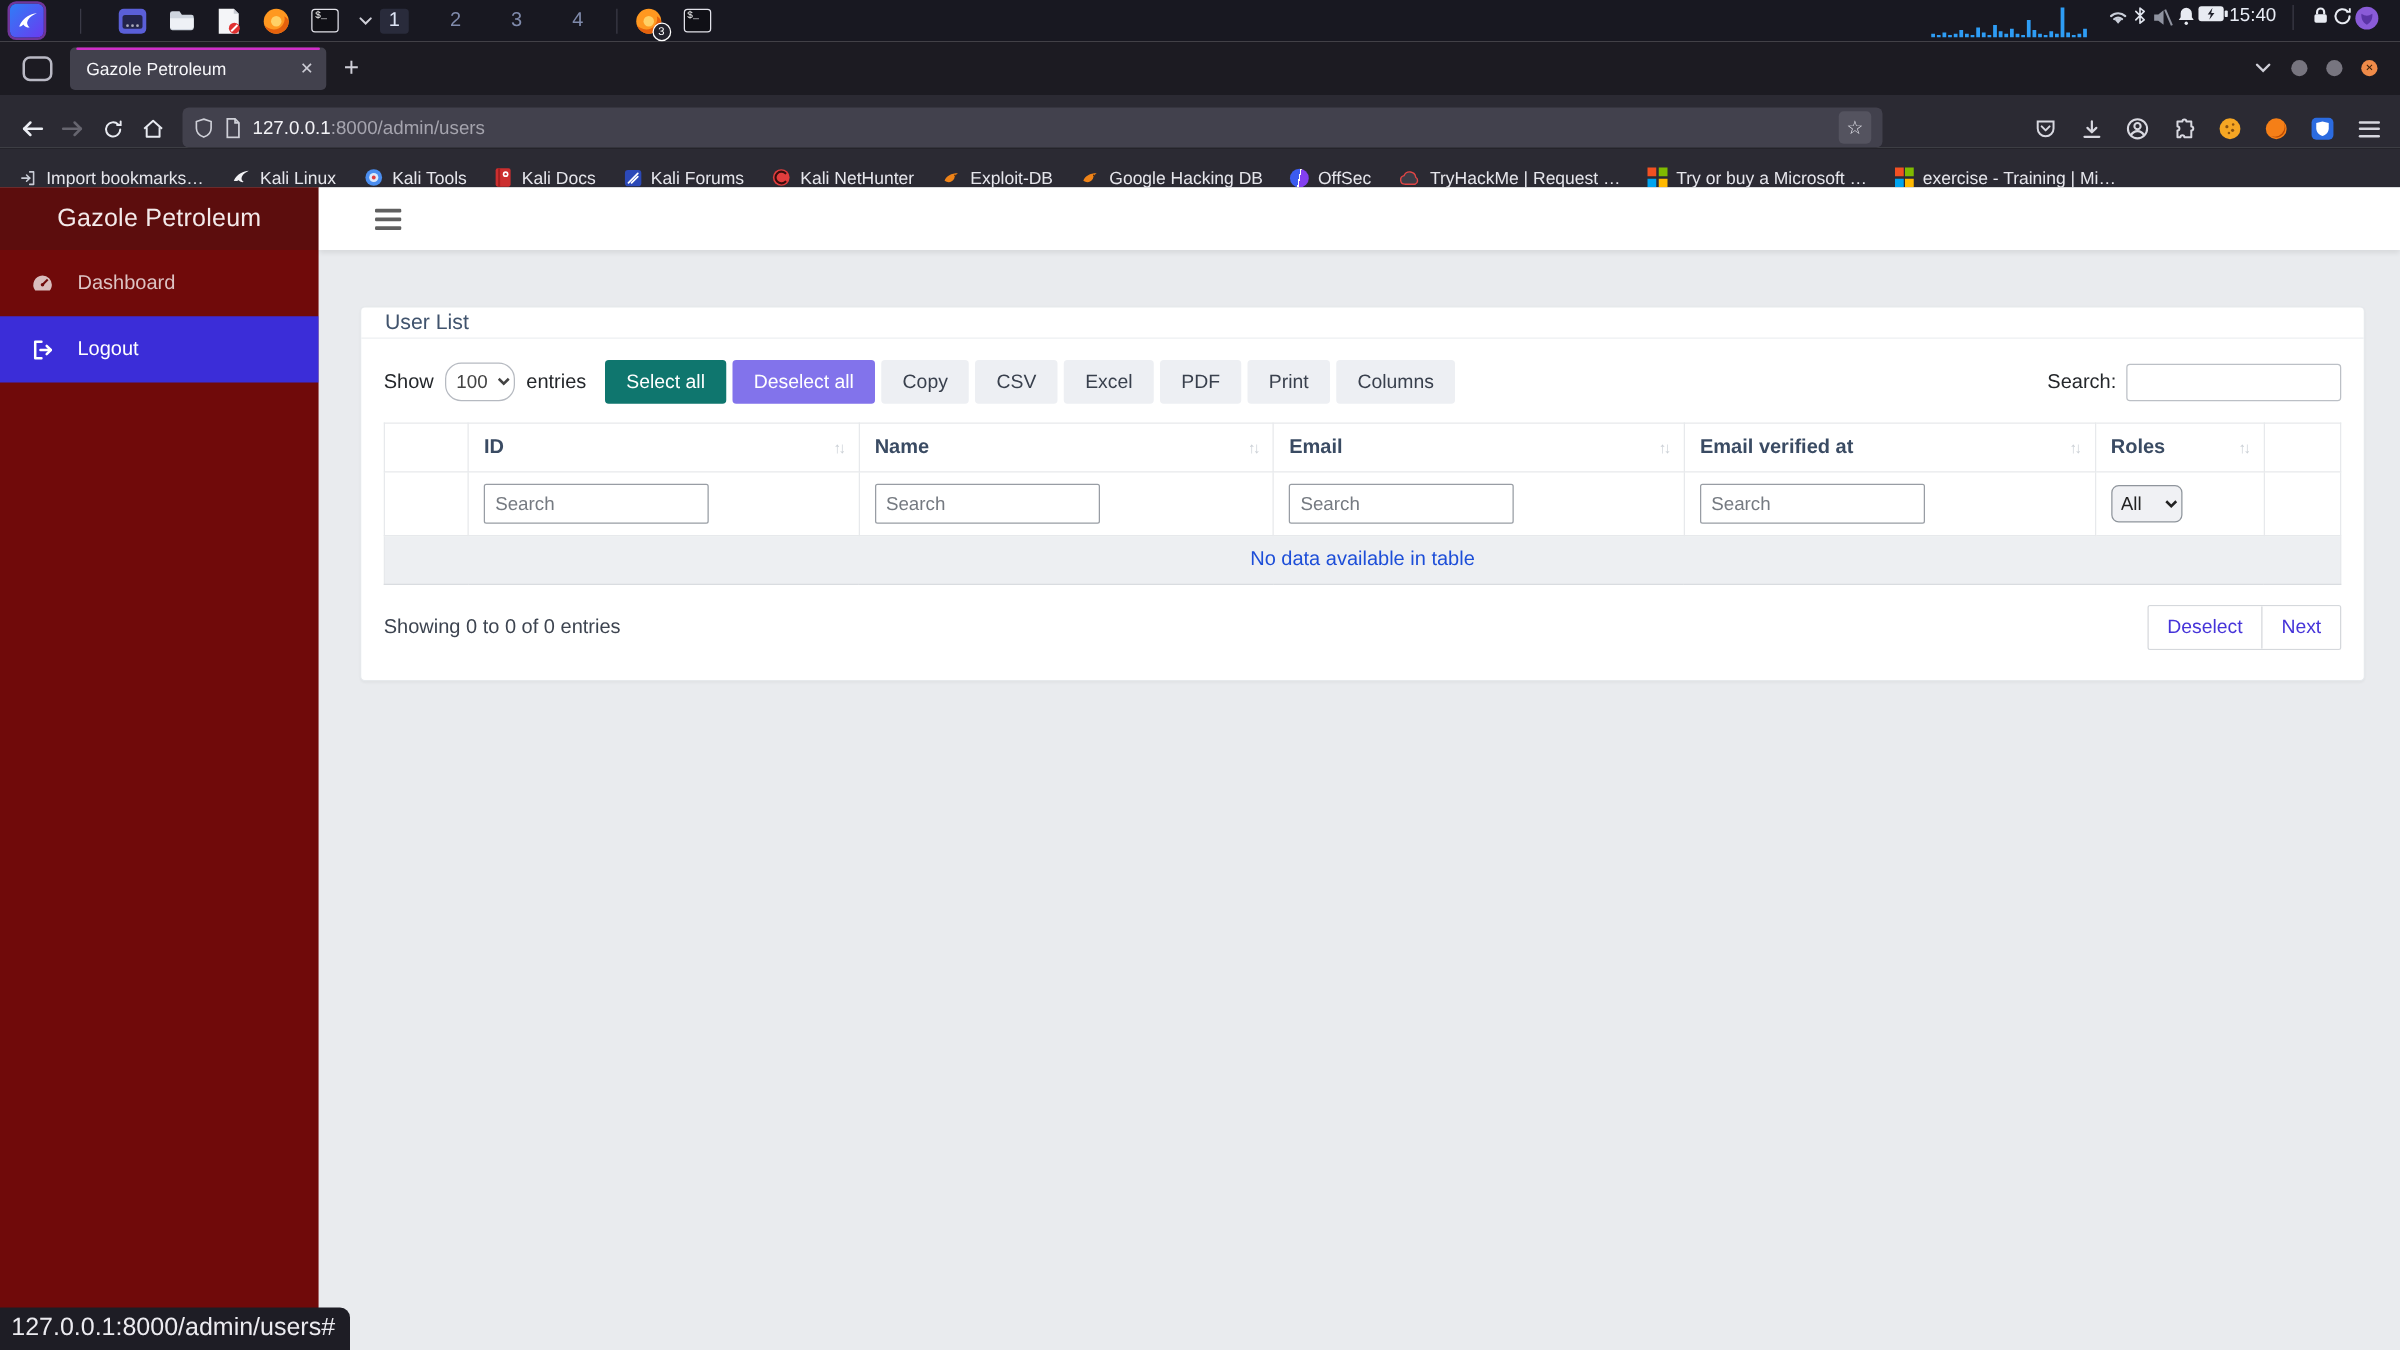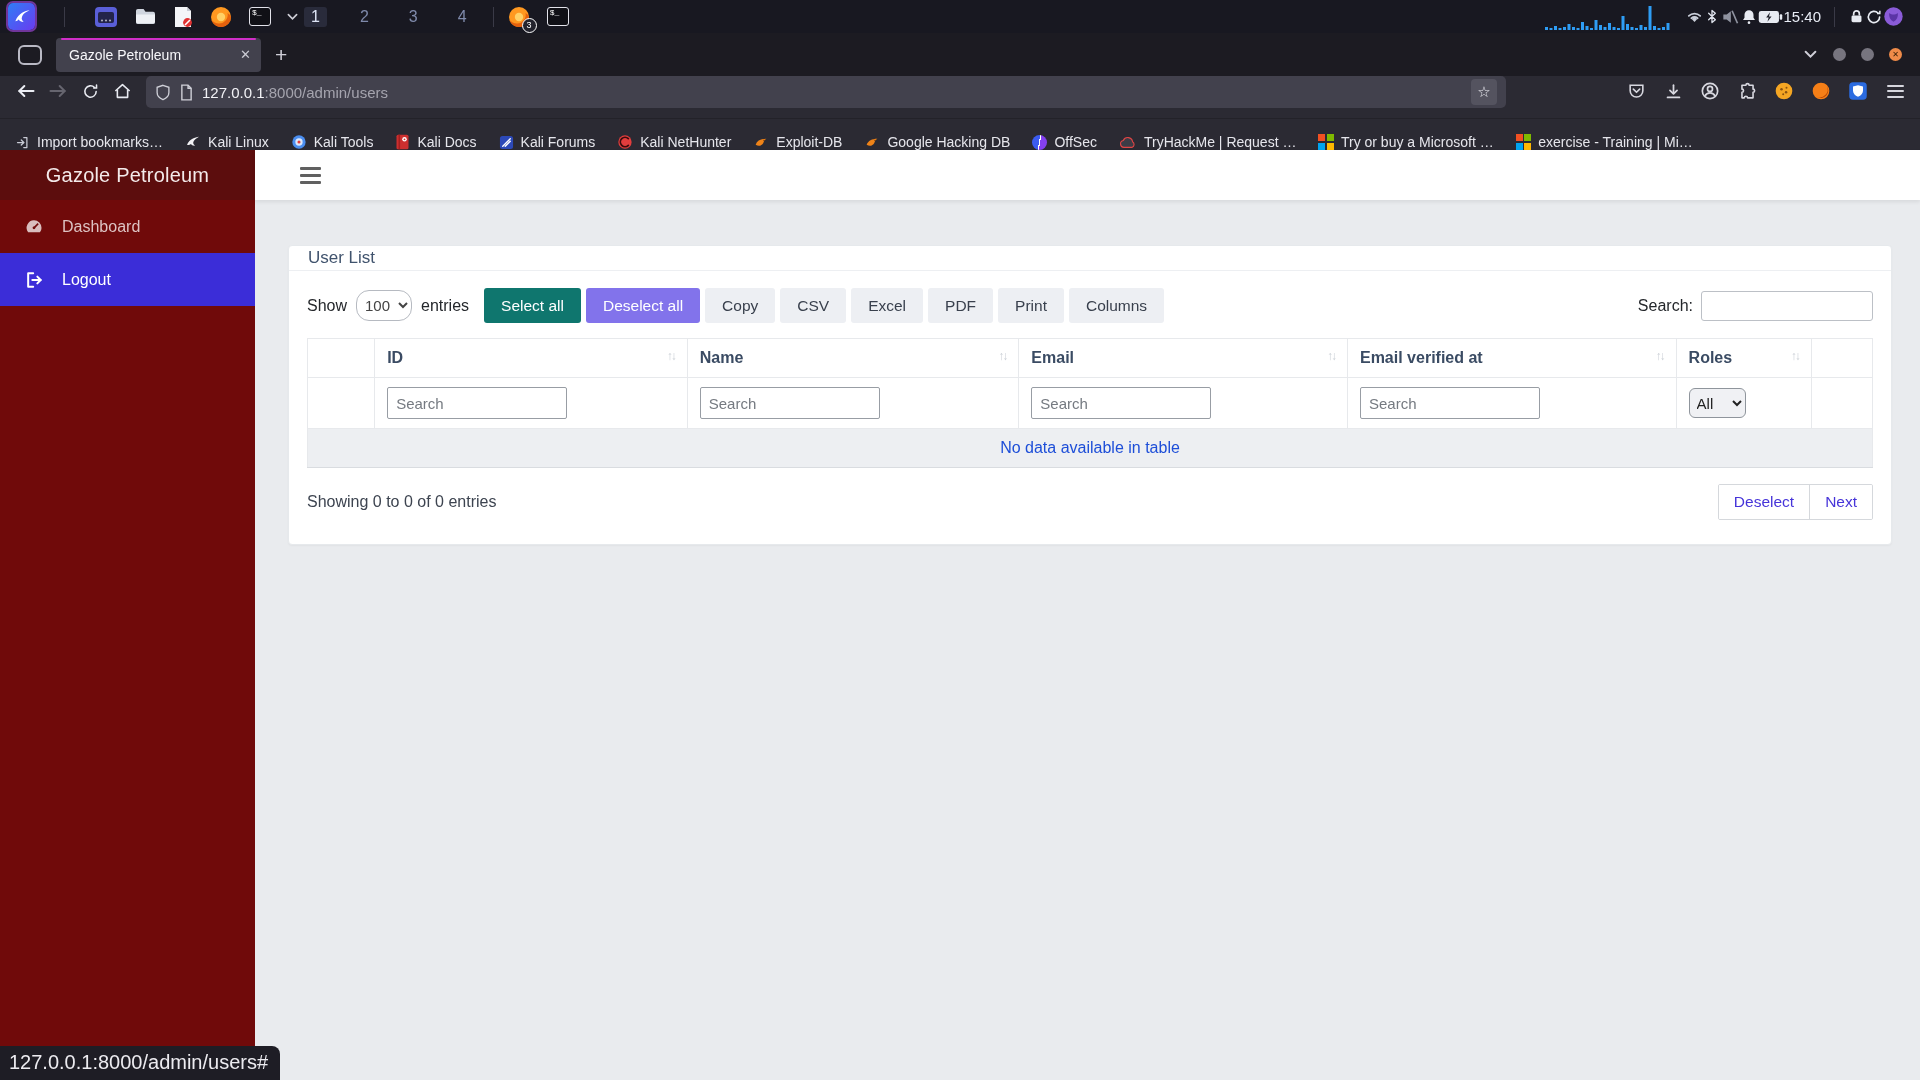--- a/index.html
+++ b/index.html
@@ -18,7 +18,7 @@
   .ws .active{color:#dde4f5;background:rgba(120,135,180,.18)}
   .badge-wrap{position:relative}
   .ff-badge{position:absolute;right:-6px;bottom:-4px;width:15px;height:15px;border-radius:50%;background:#23232d;border:1.5px solid #fff;color:#fff;font-size:9px;display:flex;align-items:center;justify-content:center}
-  .tb-right{margin-left:auto;display:flex;align-items:center;padding-right:8px}
+  .tb-right{margin-left:auto;display:flex;align-items:flex-start;padding-right:8px}
   .clock{font-size:15px;color:#e8ecf5}
   .term-ico{width:22px;height:19px;border:1.6px solid #e2e2ea;border-radius:3px;background:#101016;color:#fff;font-size:8px;font-family:"Liberation Mono",monospace;padding:1px 2px;line-height:1}
 

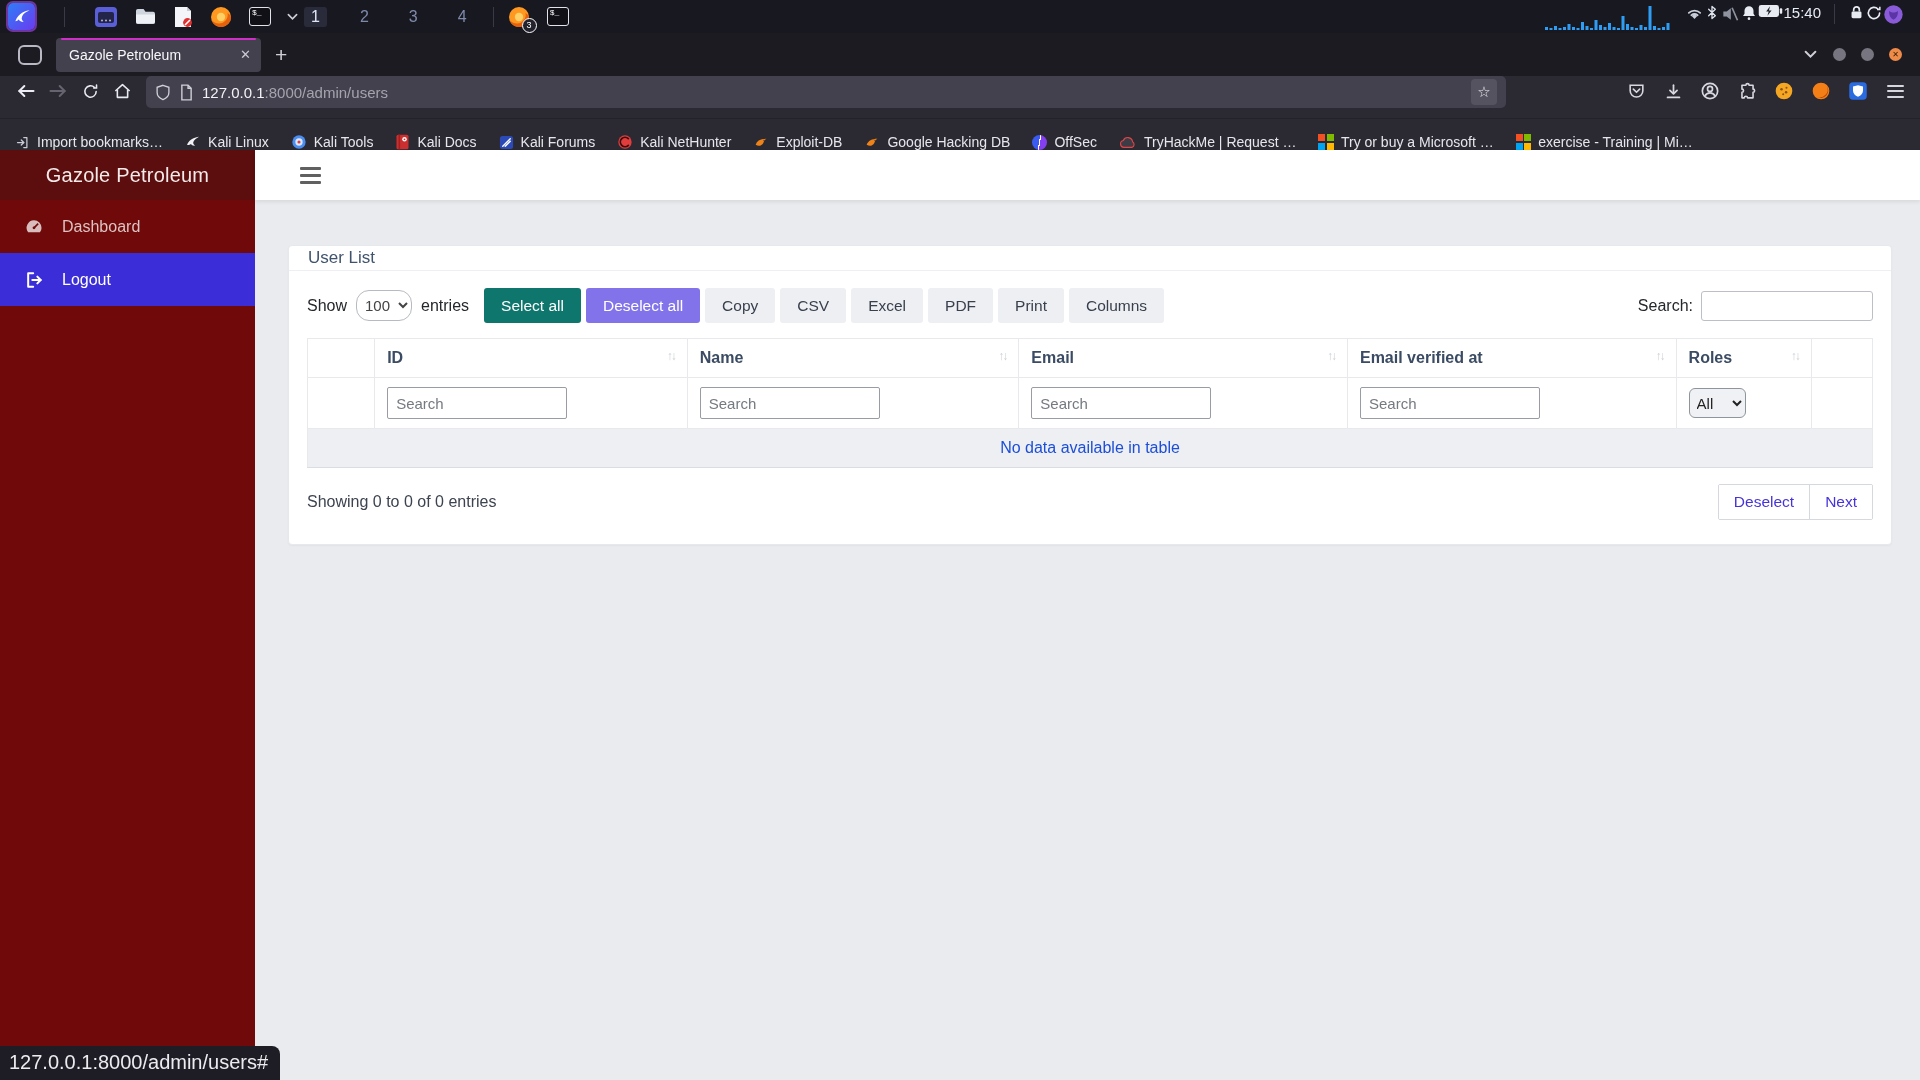--- a/index.html
+++ b/index.html
@@ -37,7 +37,7 @@
   .wc.close{background:#ef8b49;color:#3a2008;font-size:8px}
 
   
-  .navtb{height:42px;background:#2b2a33;display:flex;align-items:flex-start;padding:0 10px;flex:0 0 auto}
+  .navtb{height:42px;background:#2b2a33;display:flex;align-items:flex-end;padding:0 10px;flex:0 0 auto}
   .nav-ico{width:32px;height:30px;display:flex;align-items:center;justify-content:center}
   .urlbar{flex:1;height:32px;background:#42414d;border-radius:5px;display:flex;align-items:center;padding:0 9px;margin:0 115px 0 8px;gap:8px}
   .url-text{font-size:15px;white-space:nowrap}

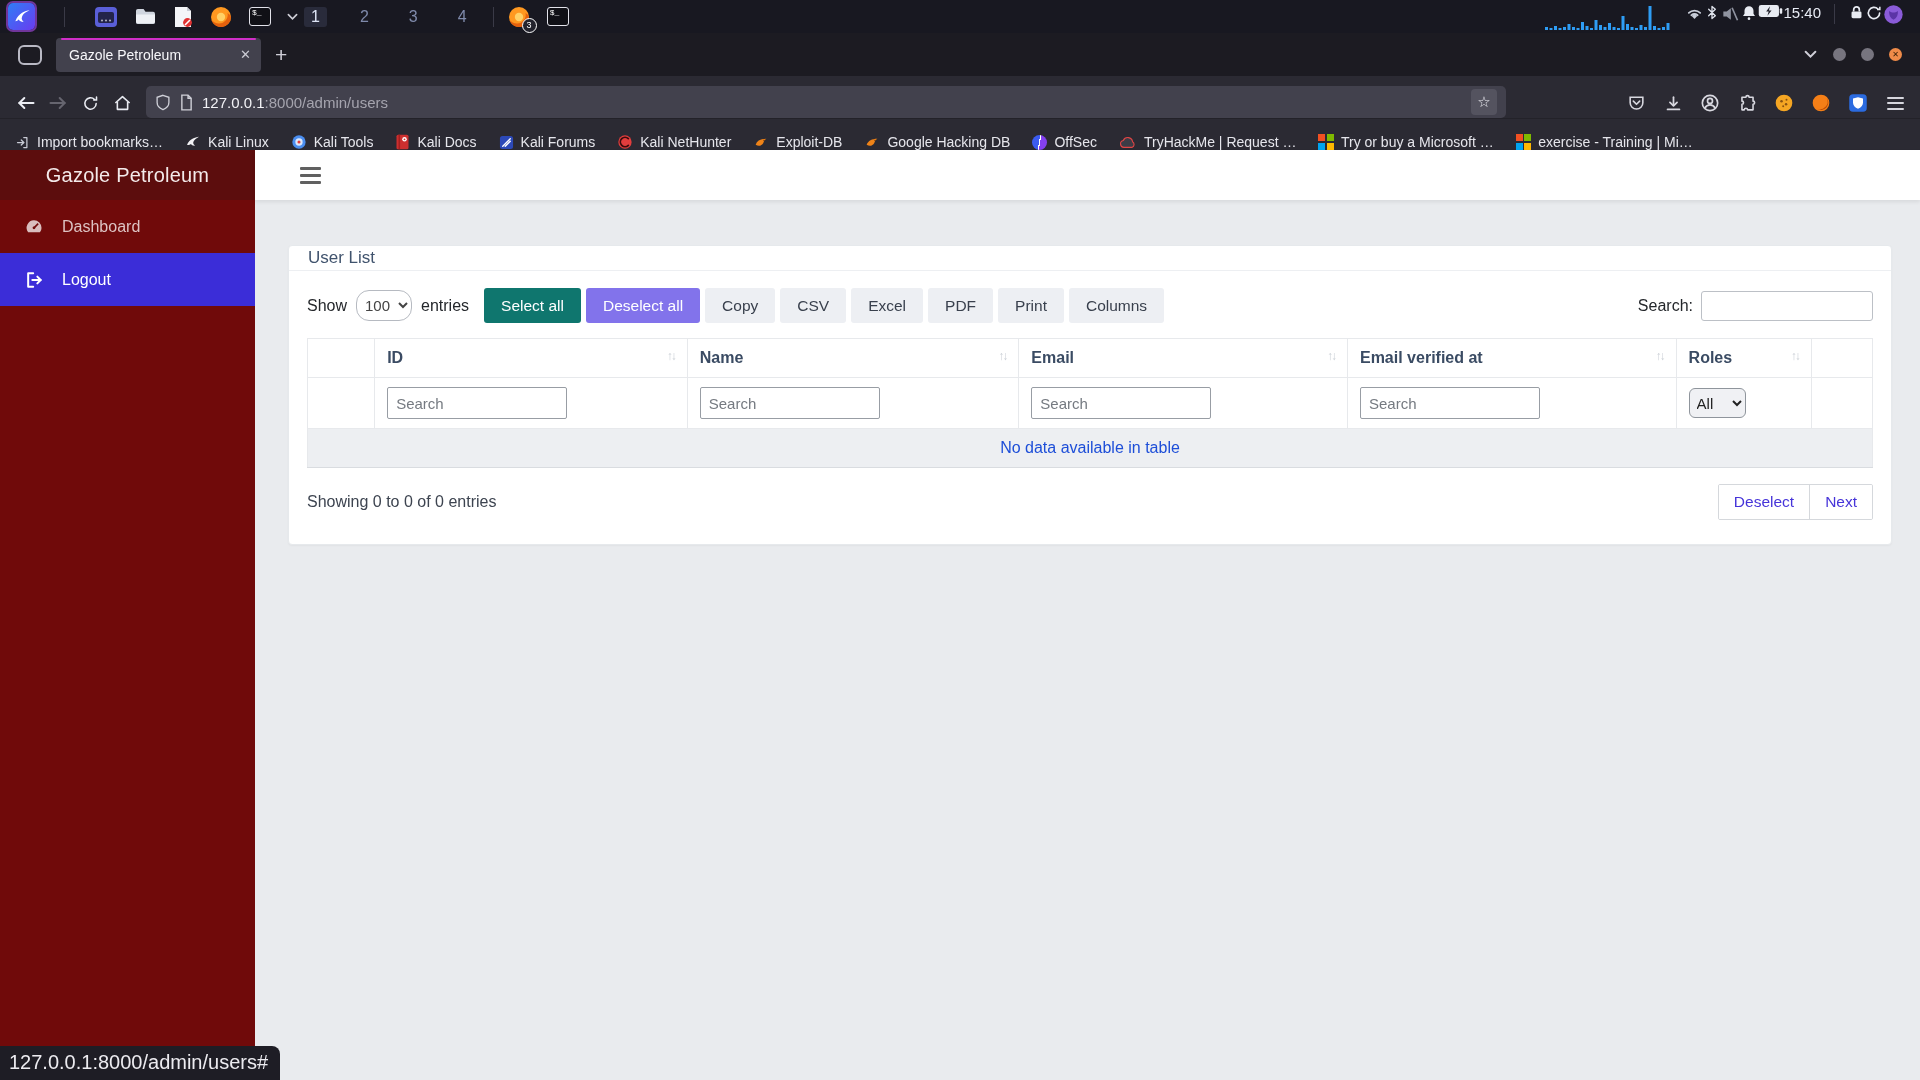--- a/index.html
+++ b/index.html
@@ -83,7 +83,7 @@
 
   table.dt{width:100%;border-collapse:collapse;table-layout:fixed}
   .dt th{border:1px solid #e7e9ec;padding:10px 12px;font-size:16px;color:#3a4b63;text-align:left;font-weight:bold;background:#fff}
-  .th-flex{display:flex;}
+  .th-flex{display:flex;align-items:center}
   .sort{margin-left:auto;font-size:12px;color:#cbd0d6;letter-spacing:-2px;font-weight:normal}
   .dt td{border:1px solid #e7e9ec;padding:9px 12px;background:#fff}
   .filter input{width:180px;height:32px;border:1px solid #989da4;border-radius:2px;padding:0 8px;font-size:15px;color:#333;font-family:inherit}

